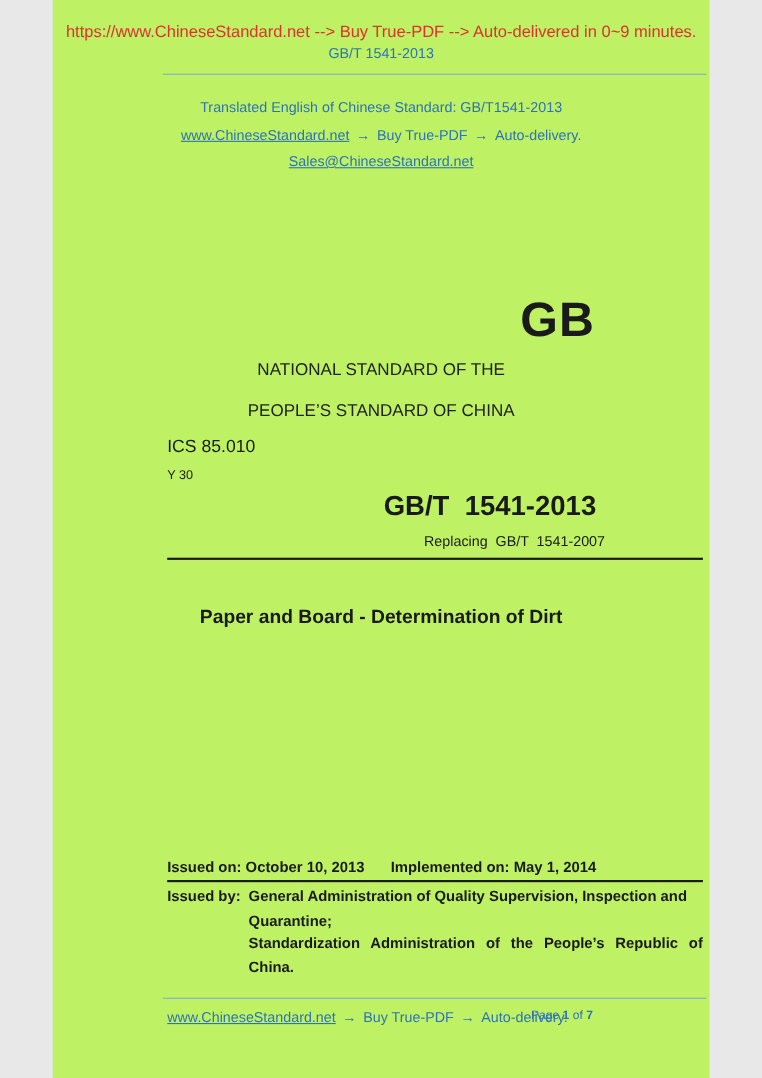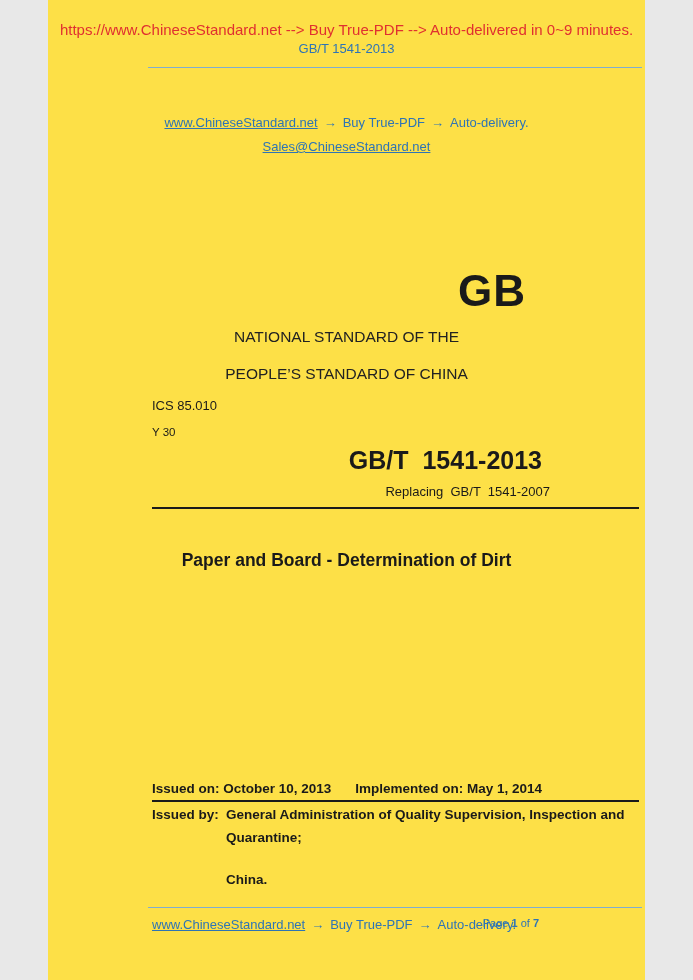--- a/index.html
+++ b/index.html
@@ -9,7 +9,7 @@
     width: 597px;
     height: 980px;
     margin: 0 auto;
-    background: #fde047;
+    background: #bef264;
     font-family: "Liberation Sans", sans-serif;
     color: #1a1a1a;
     overflow: hidden;

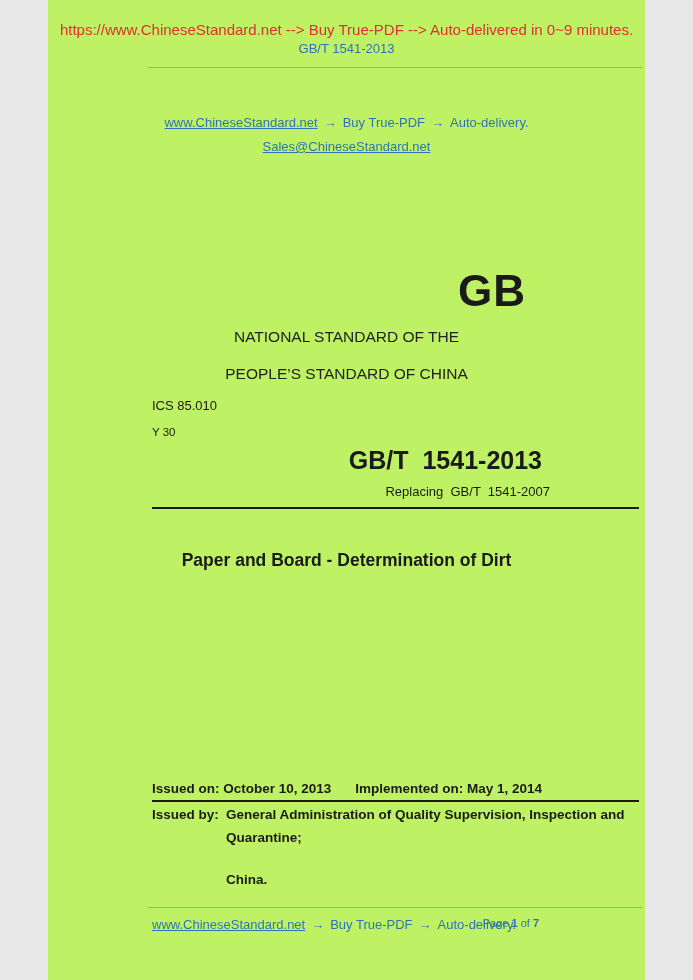--- a/index.html
+++ b/index.html
@@ -69,6 +69,7 @@
 
   <div class="hline light-blue top-rule"></div>
 
+  <div class="abs center translated blue">Translated English of Chinese Standard: GB/T1541-2013</div>
 
   <div class="abs center buy-line blue"><span class="underline">www.ChineseStandard.net</span><span class="arrow">→</span><span>Buy True-PDF</span><span class="arrow">→</span><span>Auto-delivery.</span></div>
 

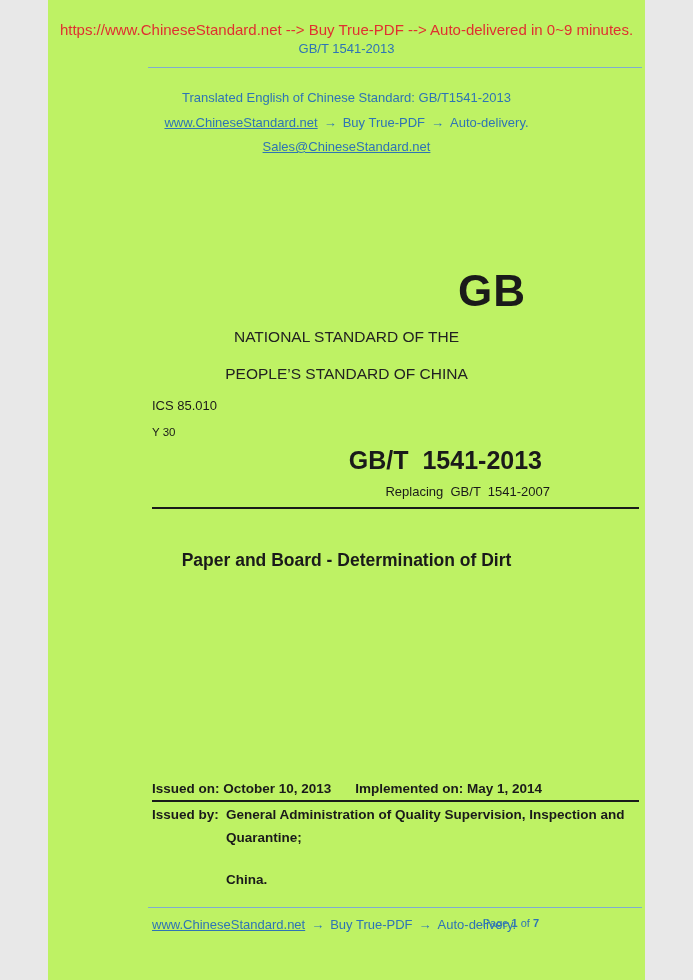--- a/index.html
+++ b/index.html
@@ -32,7 +32,7 @@
   .buy-line      { top: 115px; font-size: 13px; }
   .sales-line    { top: 139px; font-size: 13px; }
 
-  .gb-logo       { top: 266px; right: 119px; font-size: 44px; font-weight: bold; letter-spacing: 1px; }
+  .gb-logo       { top: 266px; right: 104px; font-size: 44px; font-weight: bold; letter-spacing: 1px; }
   .nat-line1     { top: 328px; font-size: 15.5px; color: #222; }
   .nat-line2     { top: 365px; font-size: 15.5px; color: #222; }
   .ics           { top: 398px; left: 104px; font-size: 13px; }

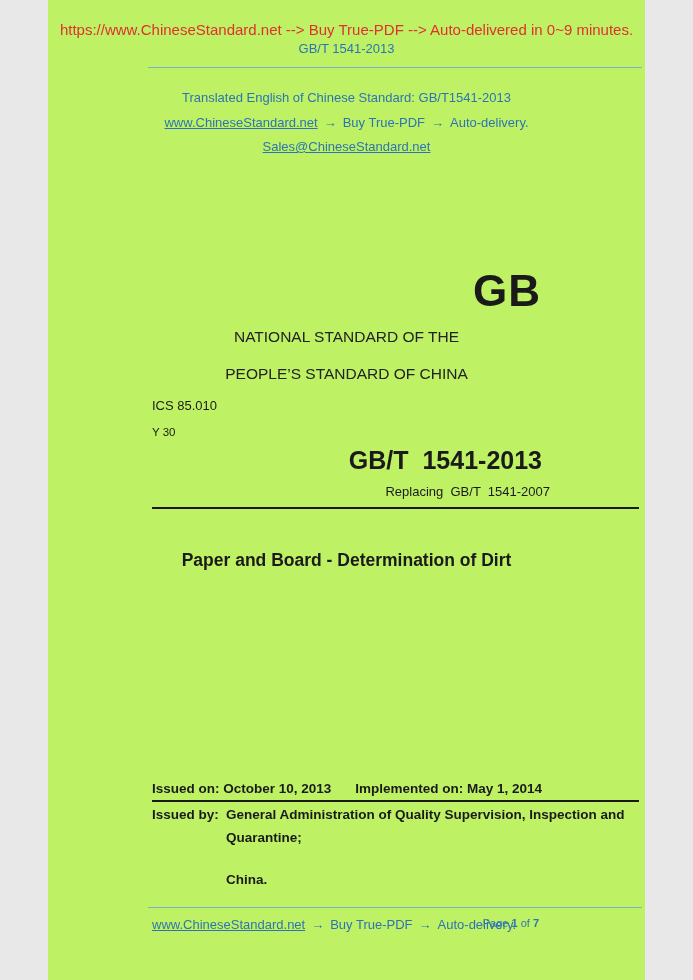--- a/index.html
+++ b/index.html
@@ -35,7 +35,7 @@
   .gb-logo       { top: 266px; right: 104px; font-size: 44px; font-weight: bold; letter-spacing: 1px; }
   .nat-line1     { top: 328px; font-size: 15.5px; color: #222; }
   .nat-line2     { top: 365px; font-size: 15.5px; color: #222; }
-  .ics           { top: 398px; left: 104px; font-size: 13px; }
+  .ics           { top: 398px; left: 104px; font-size: 16px; }
   .class-code    { top: 426px; left: 104px; font-size: 11.5px; }
   .std-number    { top: 446px; right: 103px; font-size: 25px; font-weight: bold; }
   .replacing     { top: 484px; right: 95px; font-size: 13px; }

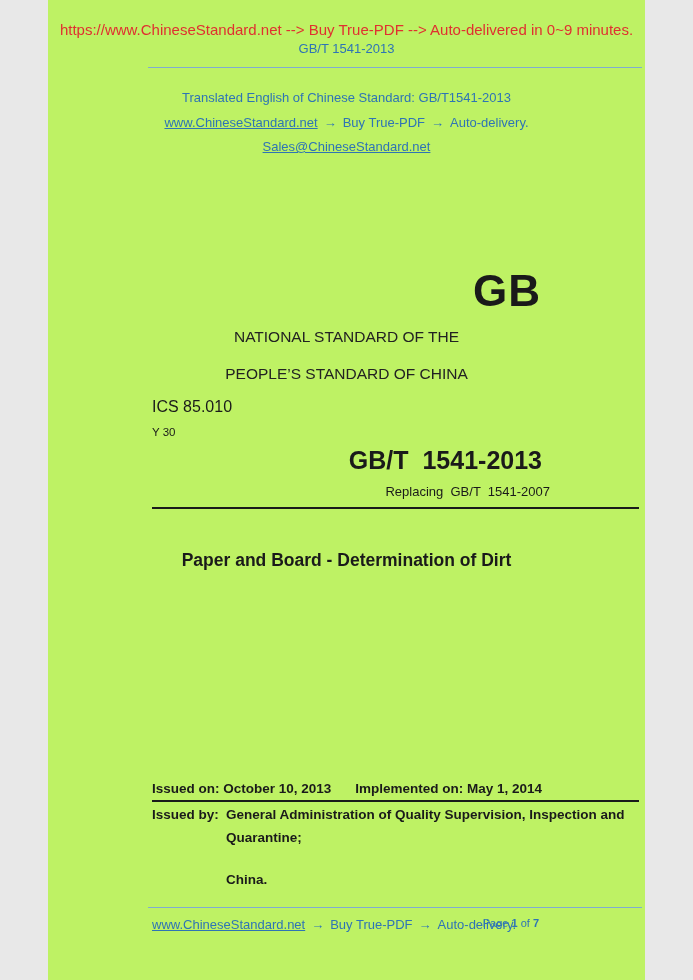--- a/index.html
+++ b/index.html
@@ -98,6 +98,7 @@
   <div class="abs issued-by-lbl">Issued by:</div>
   <div class="abs issuer-1a">General Administration of Quality Supervision, Inspection and</div>
   <div class="abs issuer-1b">Quarantine;</div>
+  <div class="abs issuer-2a">Standardization Administration of the People’s Republic of</div>
   <div class="abs issuer-2b">China.</div>
 
   <div class="hline light-blue footer-rule"></div>

